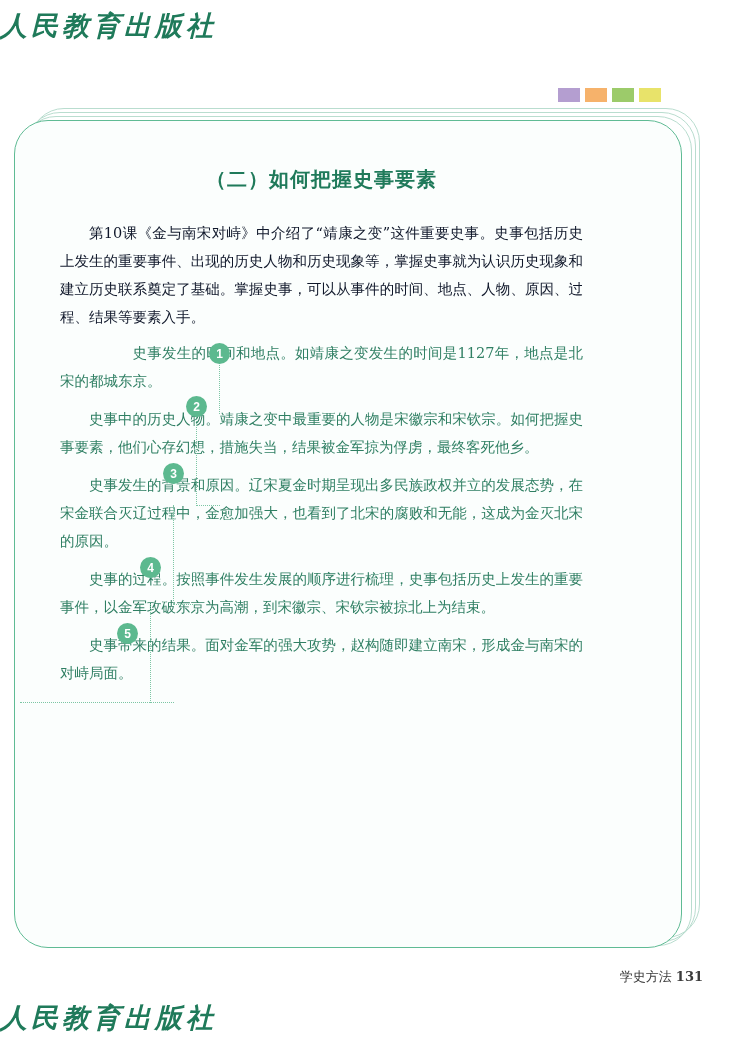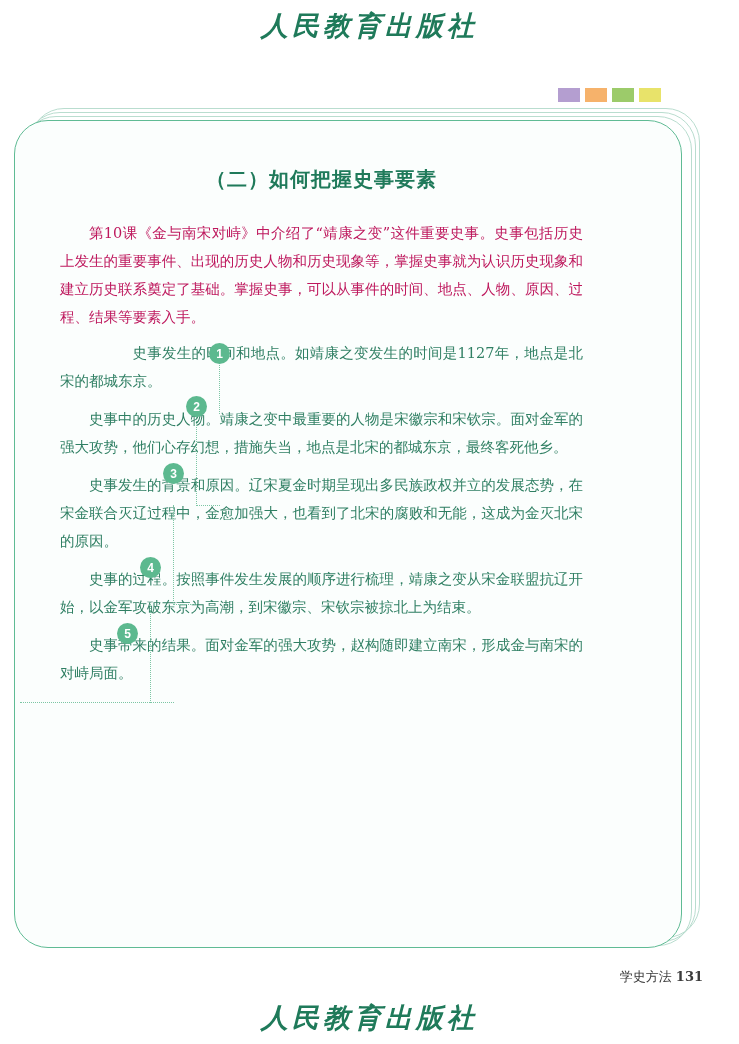--- a/index.html
+++ b/index.html
@@ -20,7 +20,6 @@
     position: absolute;
     left: 0;
     width: 100%;
-    text-align: center;
     color: #1f7a5a;
     font-family: Liberation Serif, serif;
     font-style: italic;

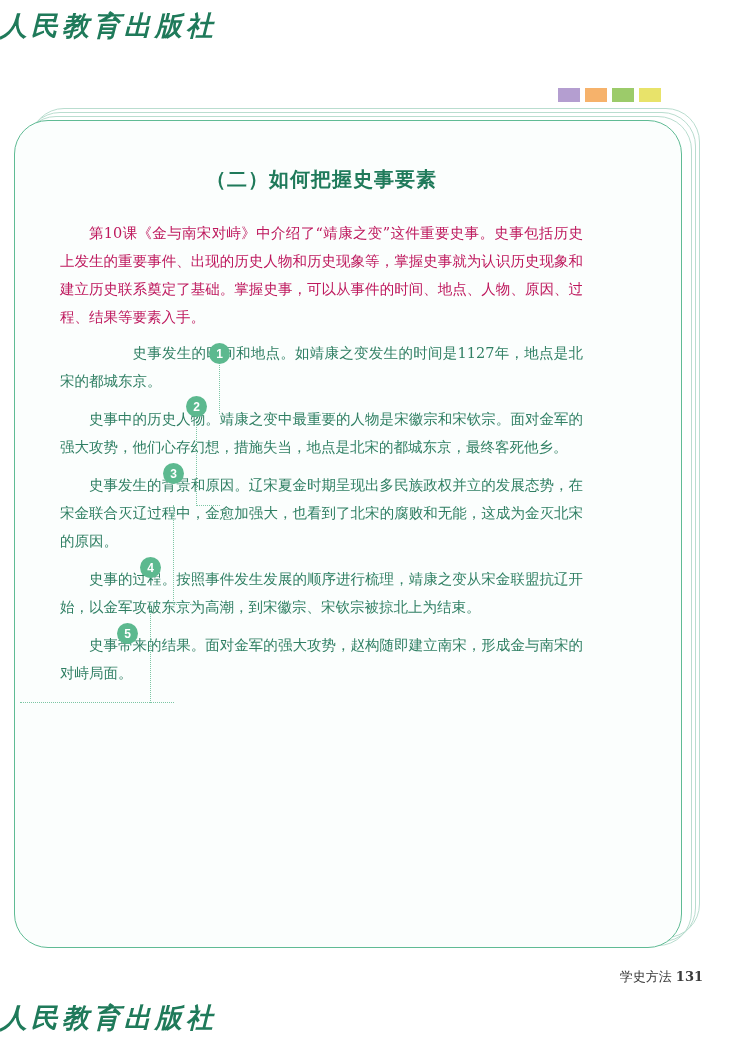--- a/index.html
+++ b/index.html
@@ -99,7 +99,7 @@
     font-family: "DejaVu Serif", serif;
   }
   p.body-text {
-    color: #be185d;
+    color: #0f172a;
     font-size: 14.5px;
     line-height: 28px;
     text-align: justify;

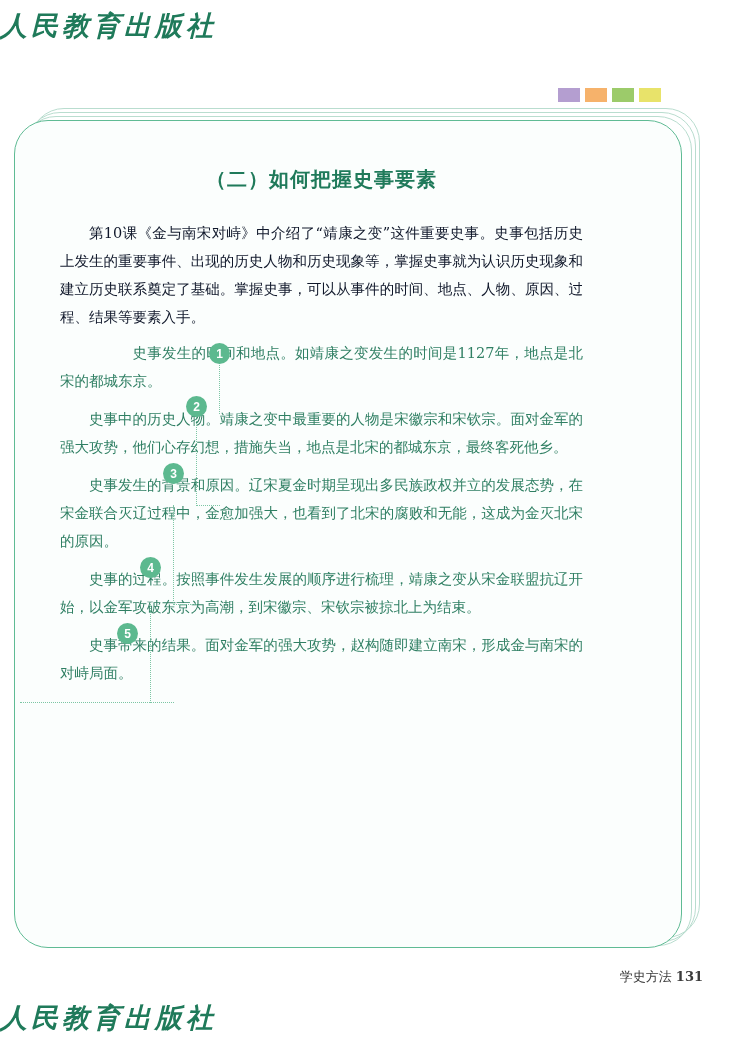--- a/index.html
+++ b/index.html
@@ -205,7 +205,7 @@
 
     <div class="step-block step-2">
       <div class="marker" style="left:126px; top:-9px;">2</div>
-      <p>史事中的历史人物。靖康之变中最重要的人物是宋徽宗和宋钦宗。面对金军的强大攻势，他们心存幻想，措施失当，地点是北宋的都城东京，最终客死他乡。</p>
+      <p>史事中的历史人物。靖康之变中最重要的人物是宋徽宗和宋钦宗。如何把握史事要素，他们心存幻想，措施失当，结果被金军掠为俘虏，最终客死他乡。</p>
     </div>
 
     <div class="step-block step-3">

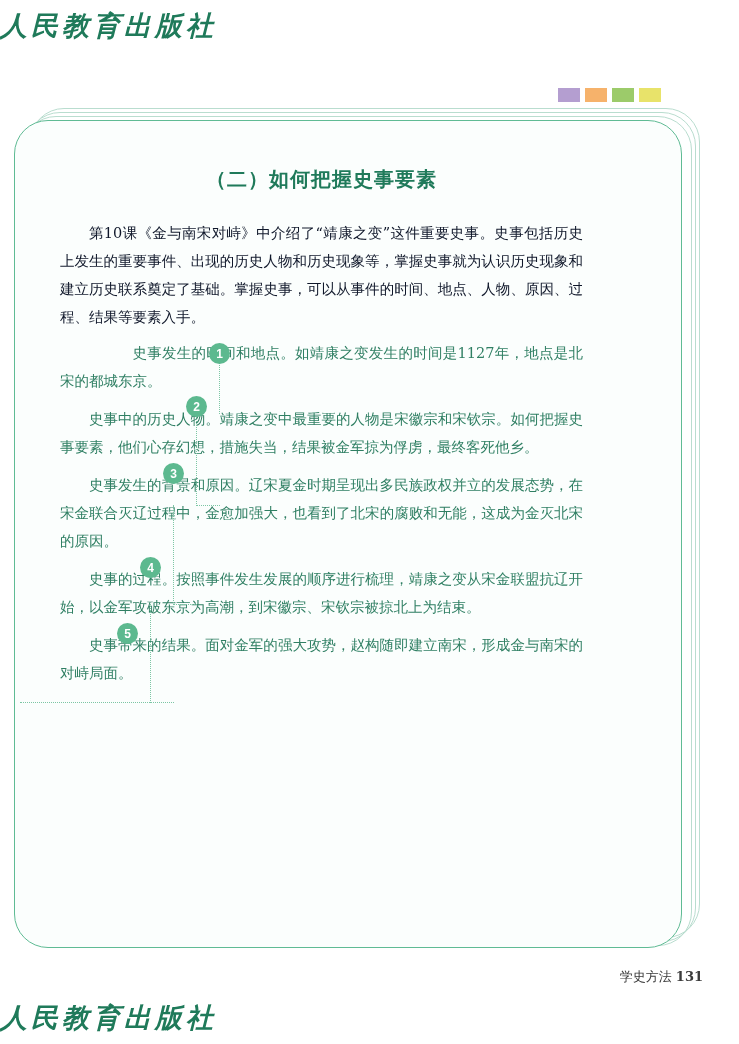--- a/index.html
+++ b/index.html
@@ -215,7 +215,7 @@
 
     <div class="step-block step-4">
       <div class="marker" style="left:80px; top:-8px;">4</div>
-      <p>史事的过程。按照事件发生发展的顺序进行梳理，靖康之变从宋金联盟抗辽开始，以金军攻破东京为高潮，到宋徽宗、宋钦宗被掠北上为结束。</p>
+      <p>史事的过程。按照事件发生发展的顺序进行梳理，史事包括历史上发生的重要事件，以金军攻破东京为高潮，到宋徽宗、宋钦宗被掠北上为结束。</p>
     </div>
 
     <div class="step-block step-5">

